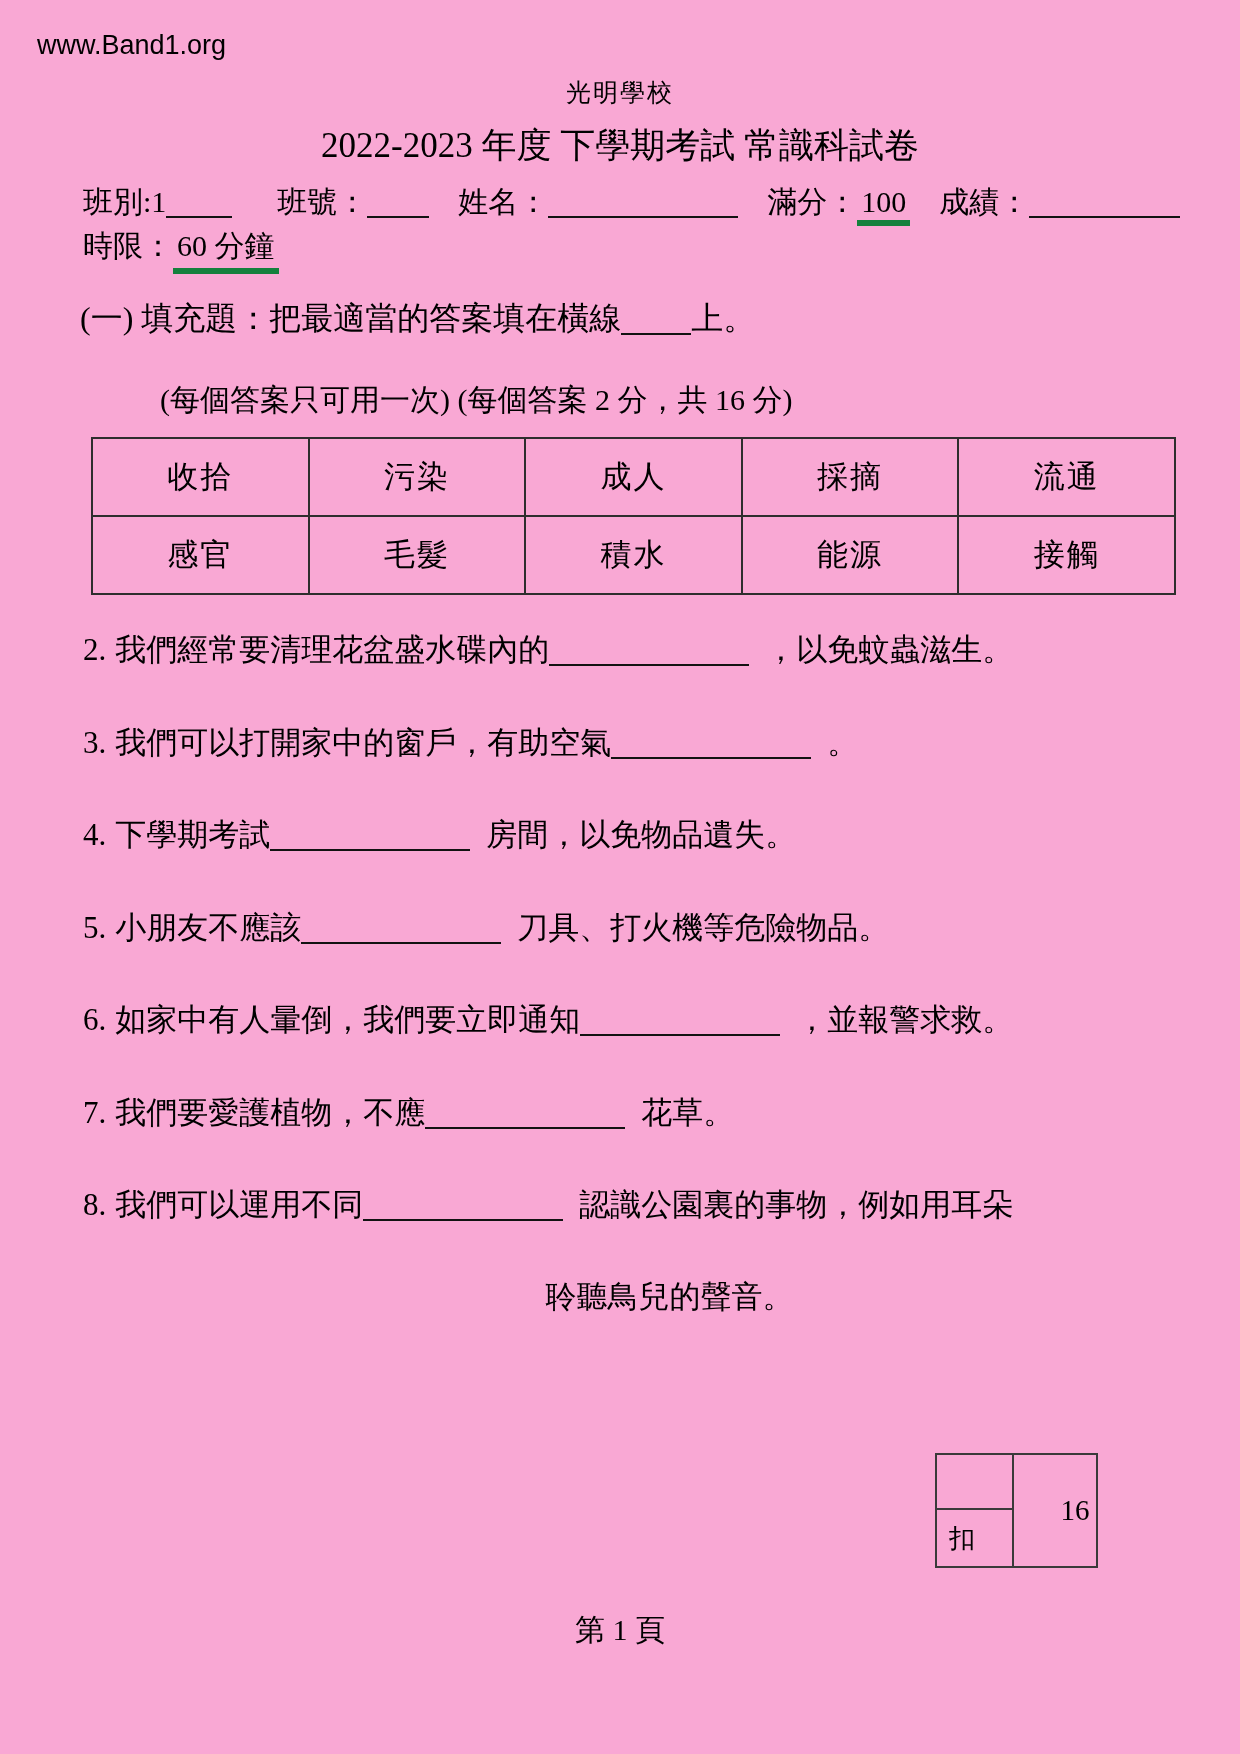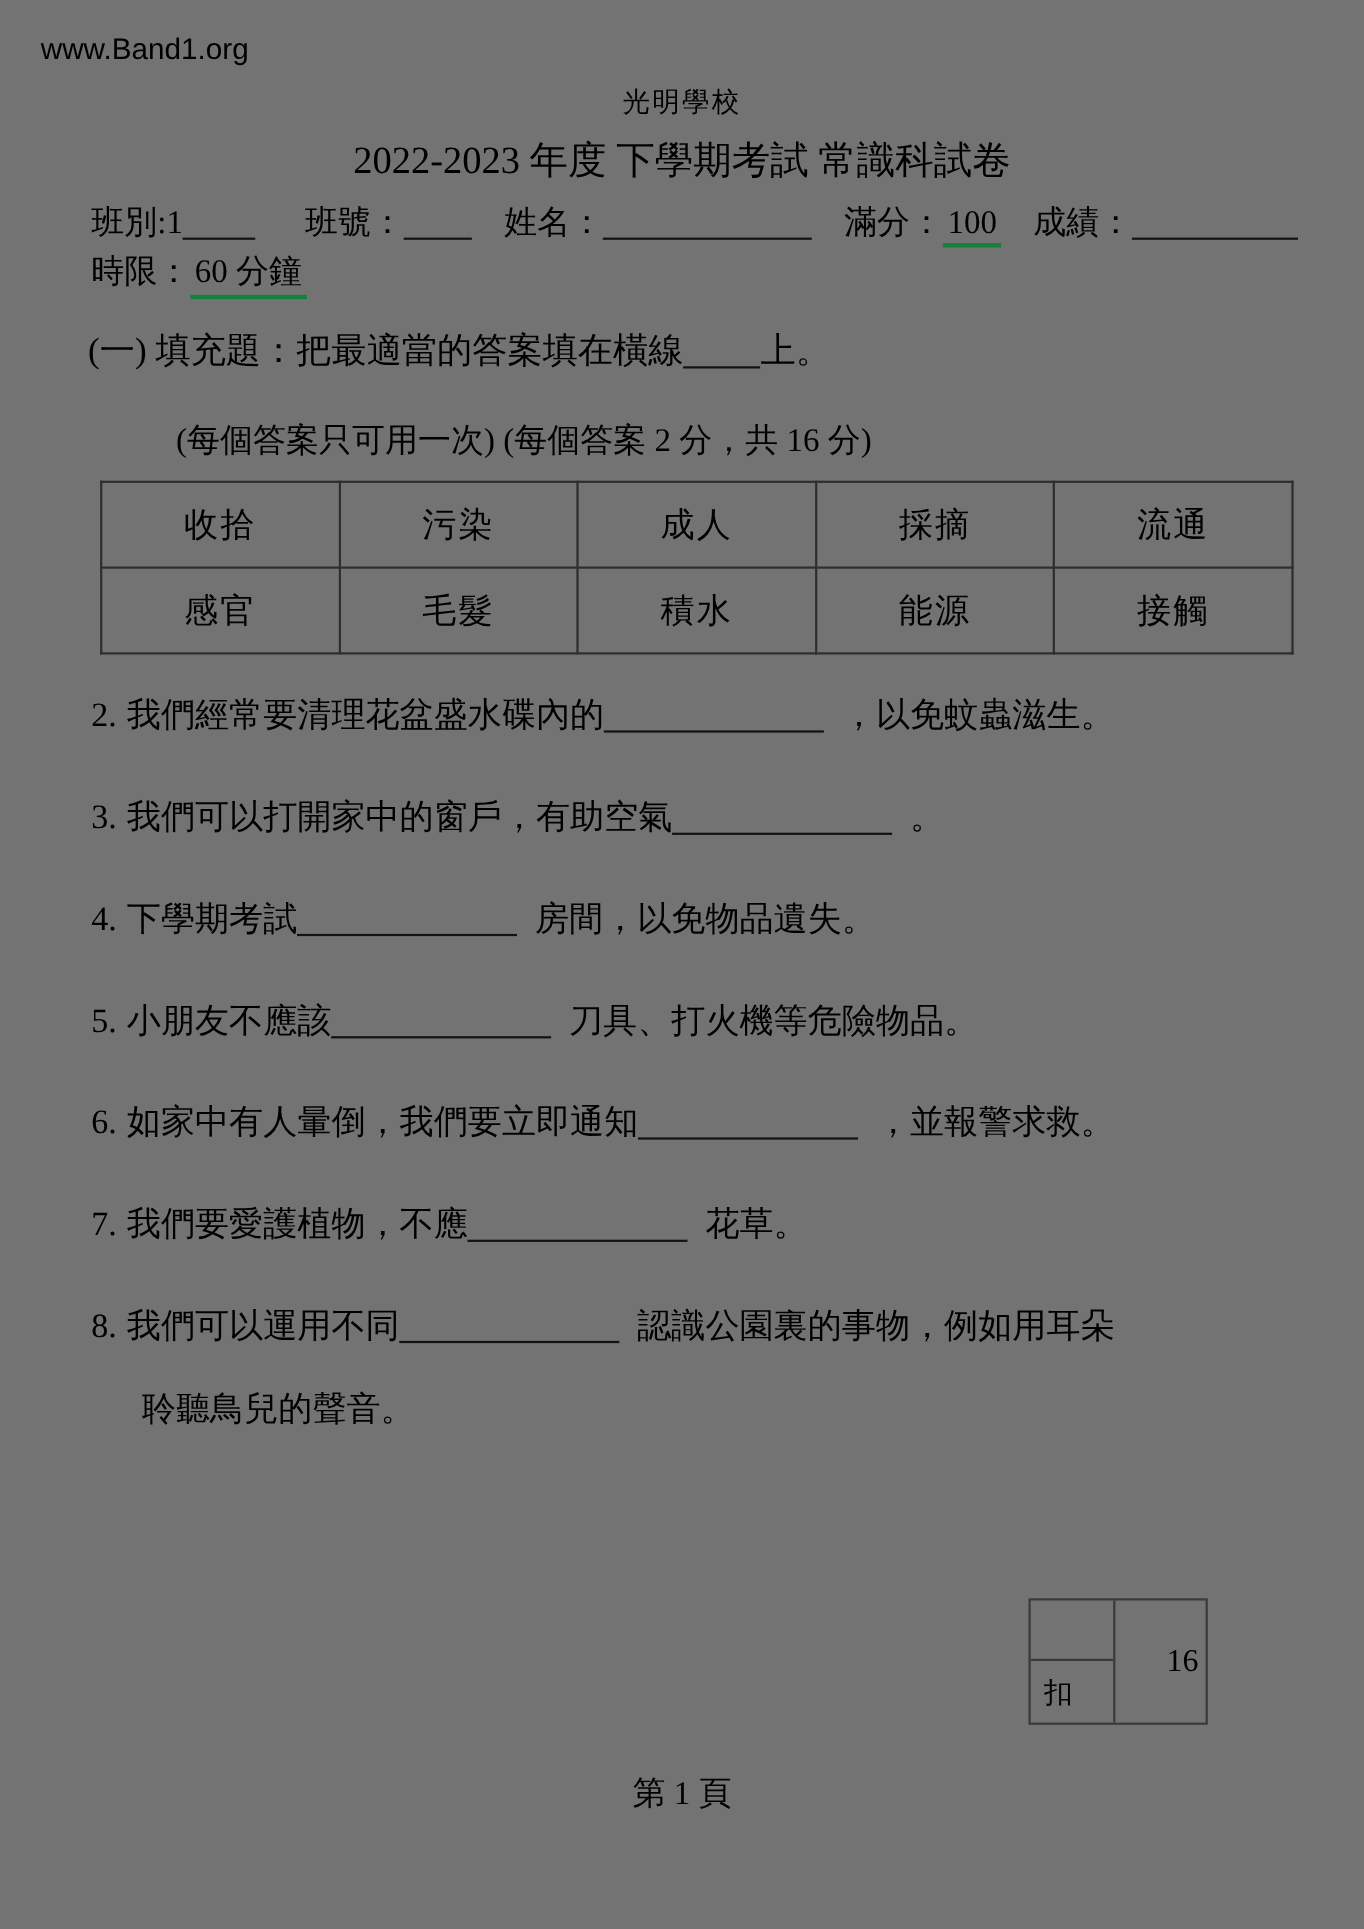--- a/index.html
+++ b/index.html
@@ -7,7 +7,7 @@
     position: relative;
     width: 1240px;
     height: 1754px;
-    background: #737373;
+    background: #f9a8d4;
     color: #000000;
     font-family: "Liberation Serif", "DejaVu Serif", serif;
     overflow: hidden;

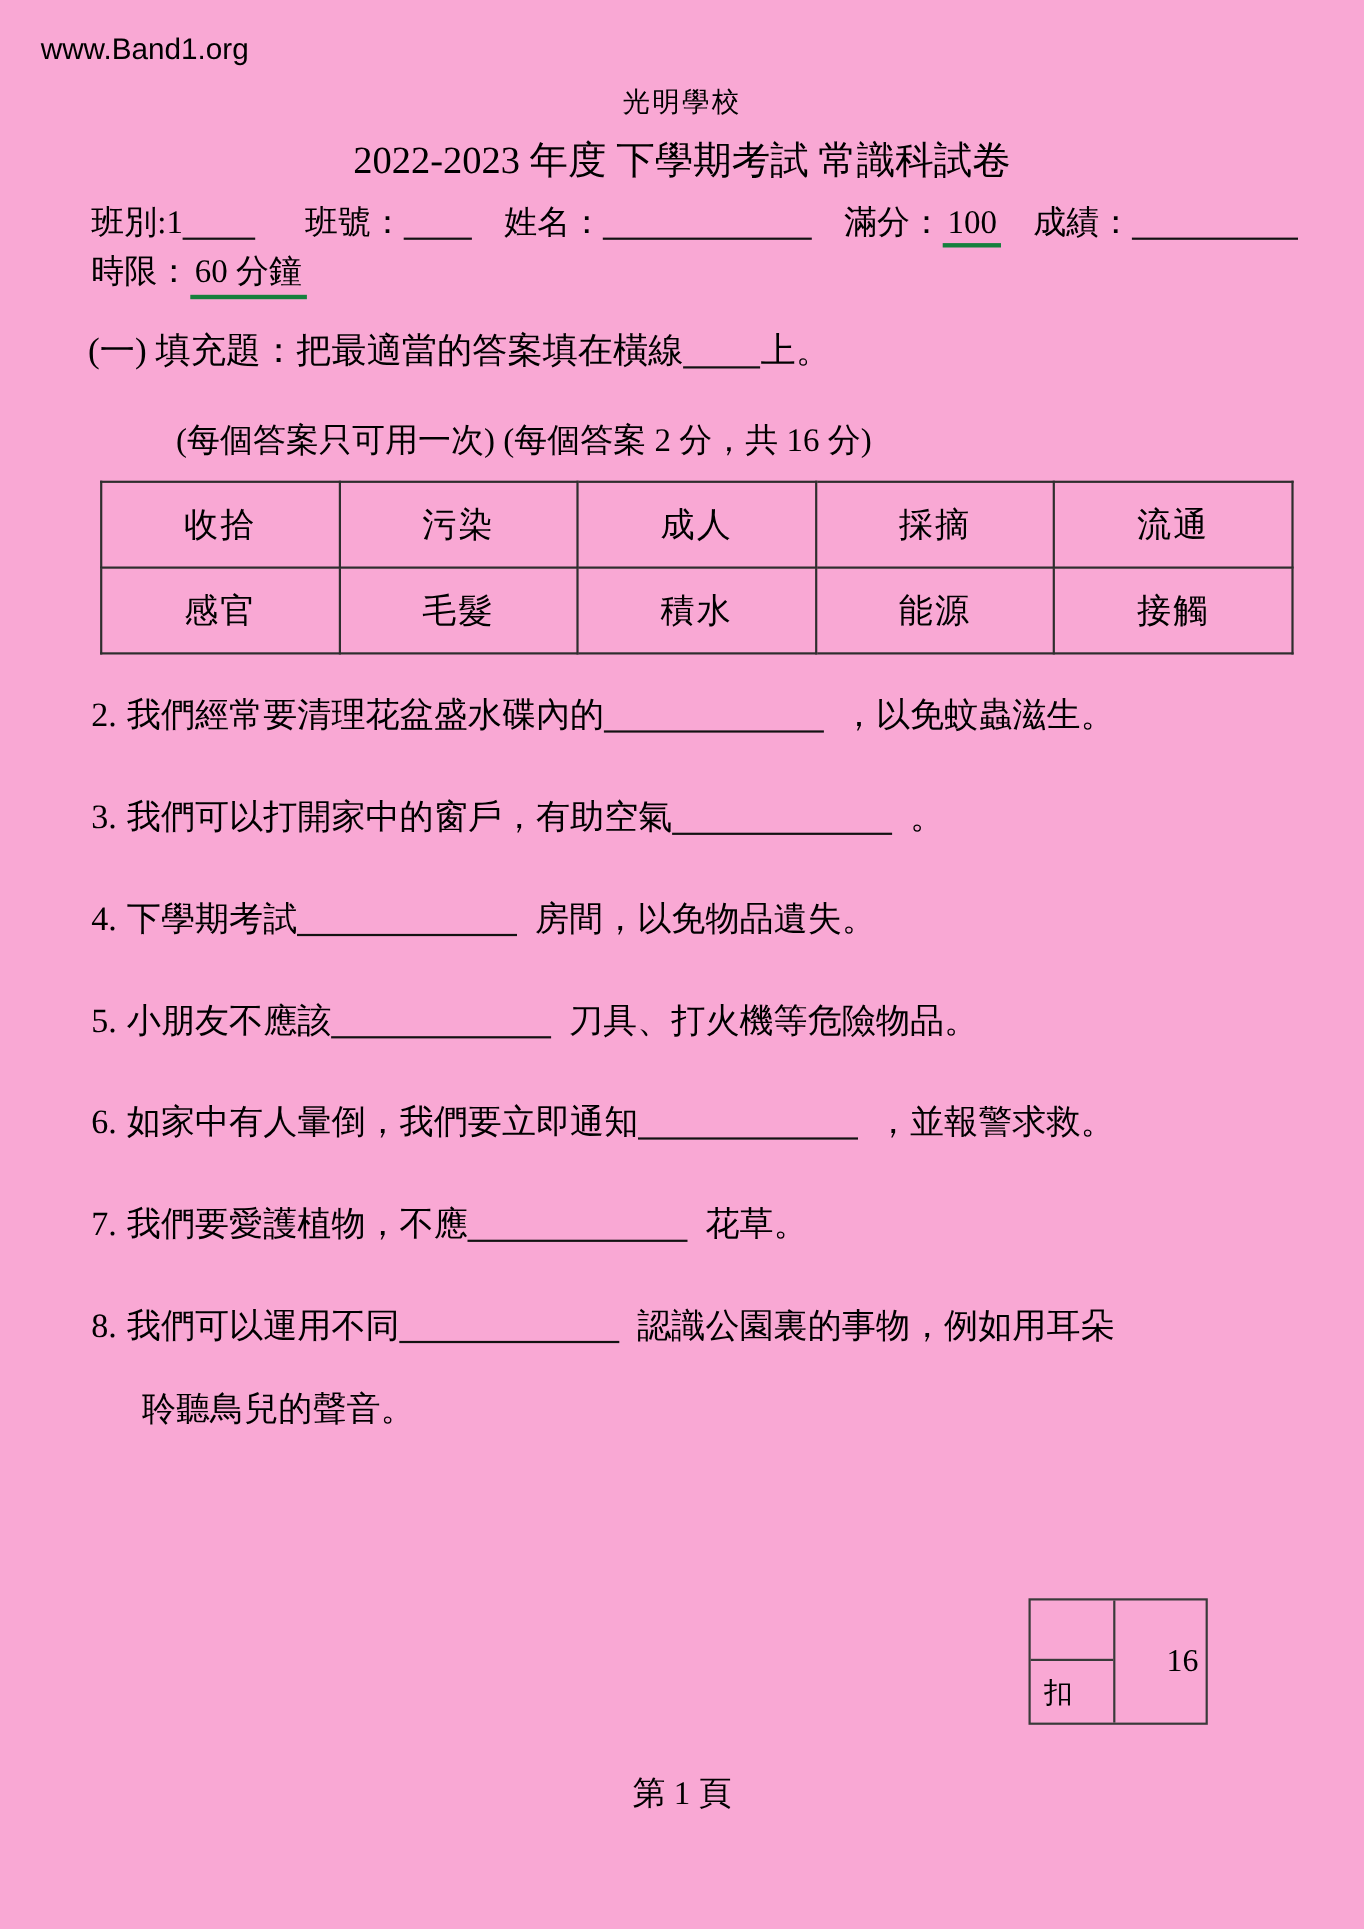--- a/index.html
+++ b/index.html
@@ -64,7 +64,7 @@
   .w-answer  { width: 200px; }
   .uval {
     display: inline-block;
-    border-bottom: 4px solid #15803d;
+    border-bottom: 6px solid #15803d;
     padding: 0 4px 1px 4px;
   }
   .sp30 { display: inline-block; width: 30px; }

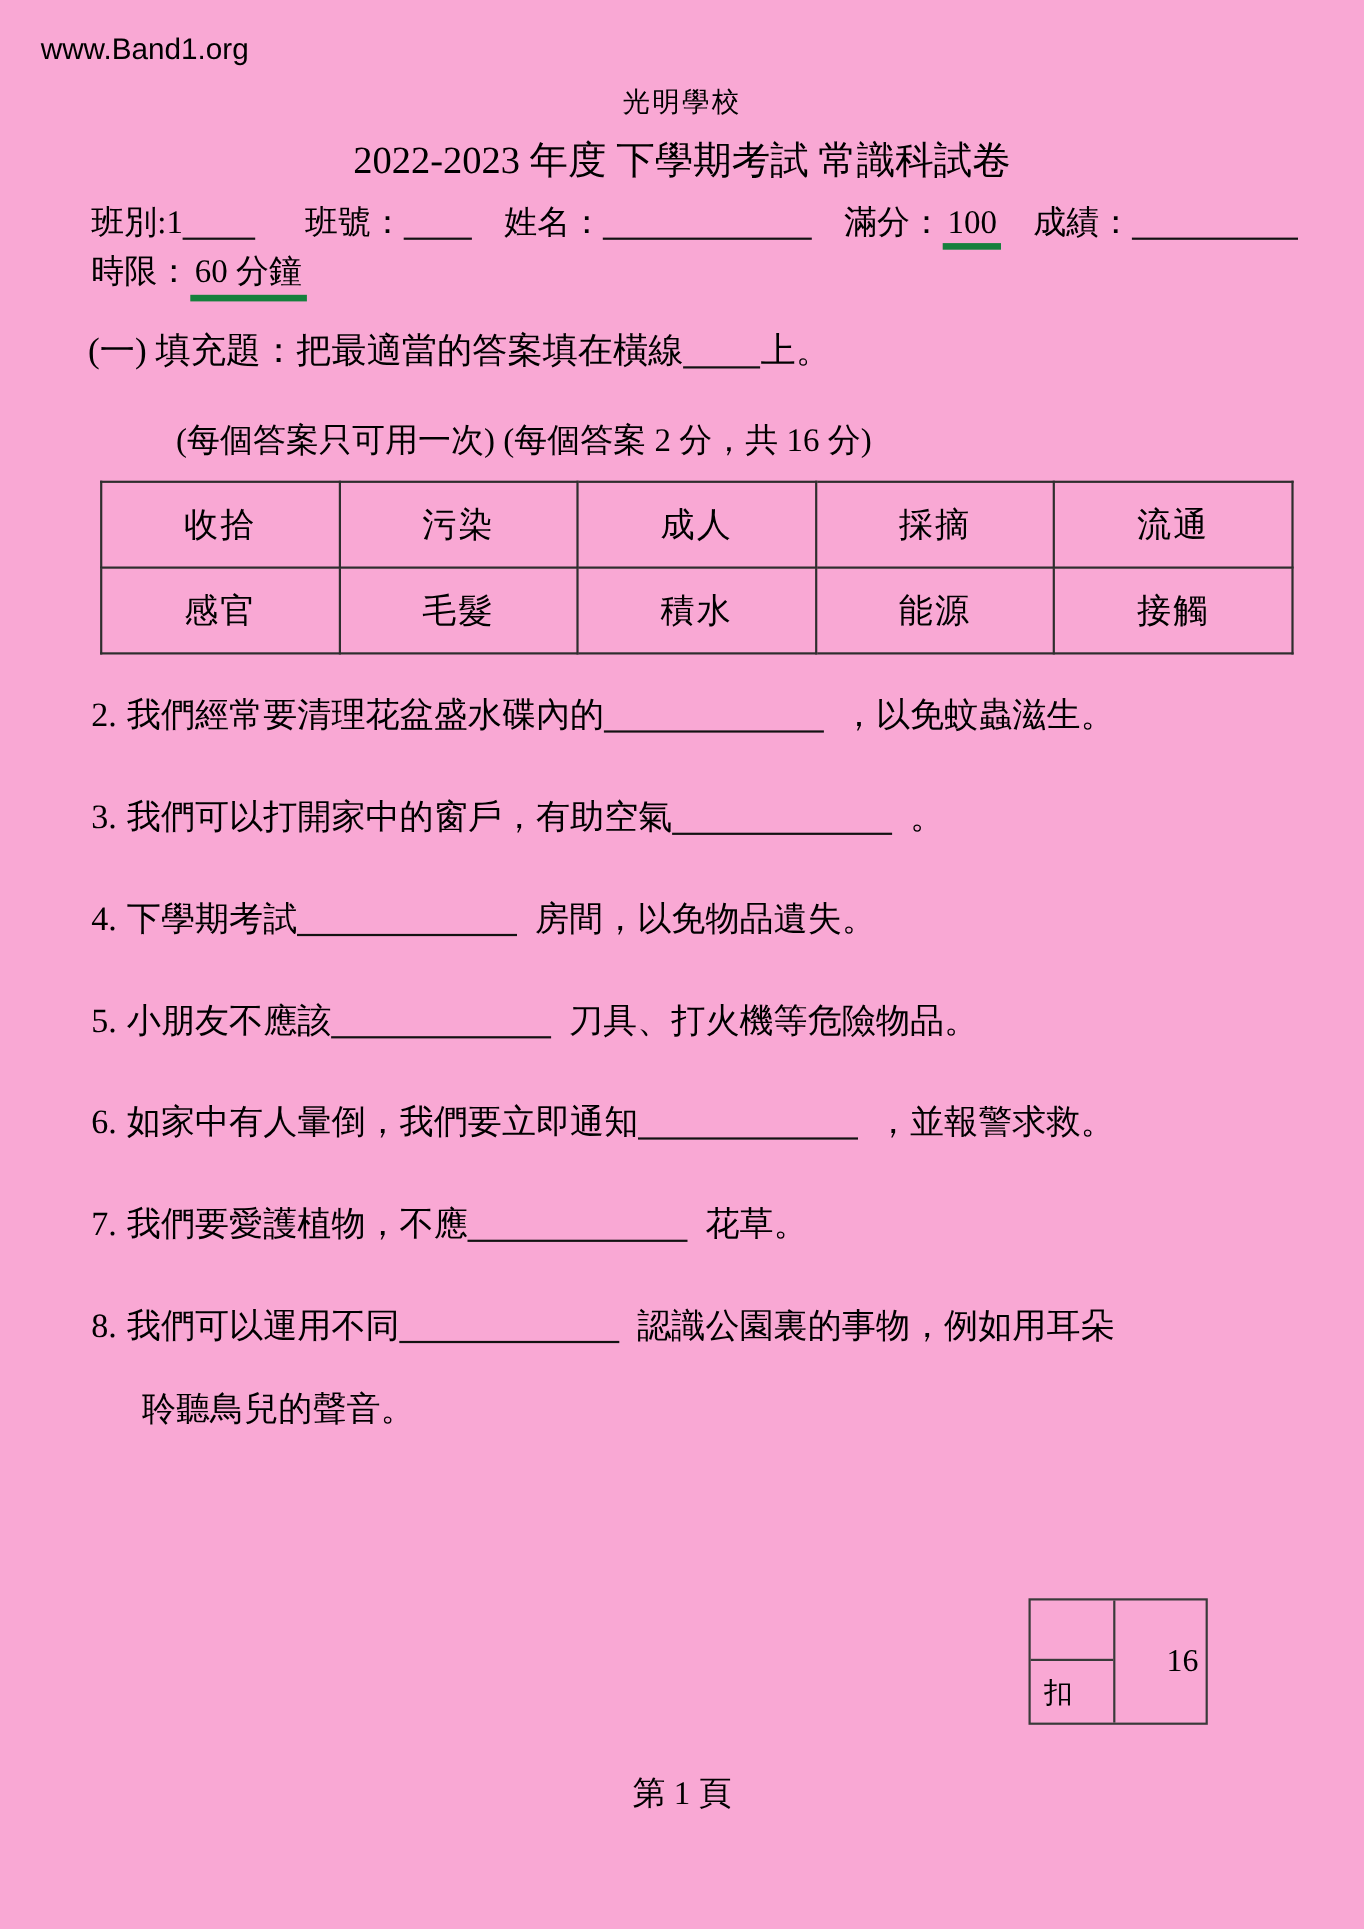--- a/index.html
+++ b/index.html
@@ -115,8 +115,9 @@
   .after { margin-left: 16px; }
   .q-cont {
     margin-left: 46px;
-    margin-top: 36px;
+    margin-top: 52px;
     line-height: 40px;
+    text-align: center;
   }
   .score-box {
     position: absolute;

